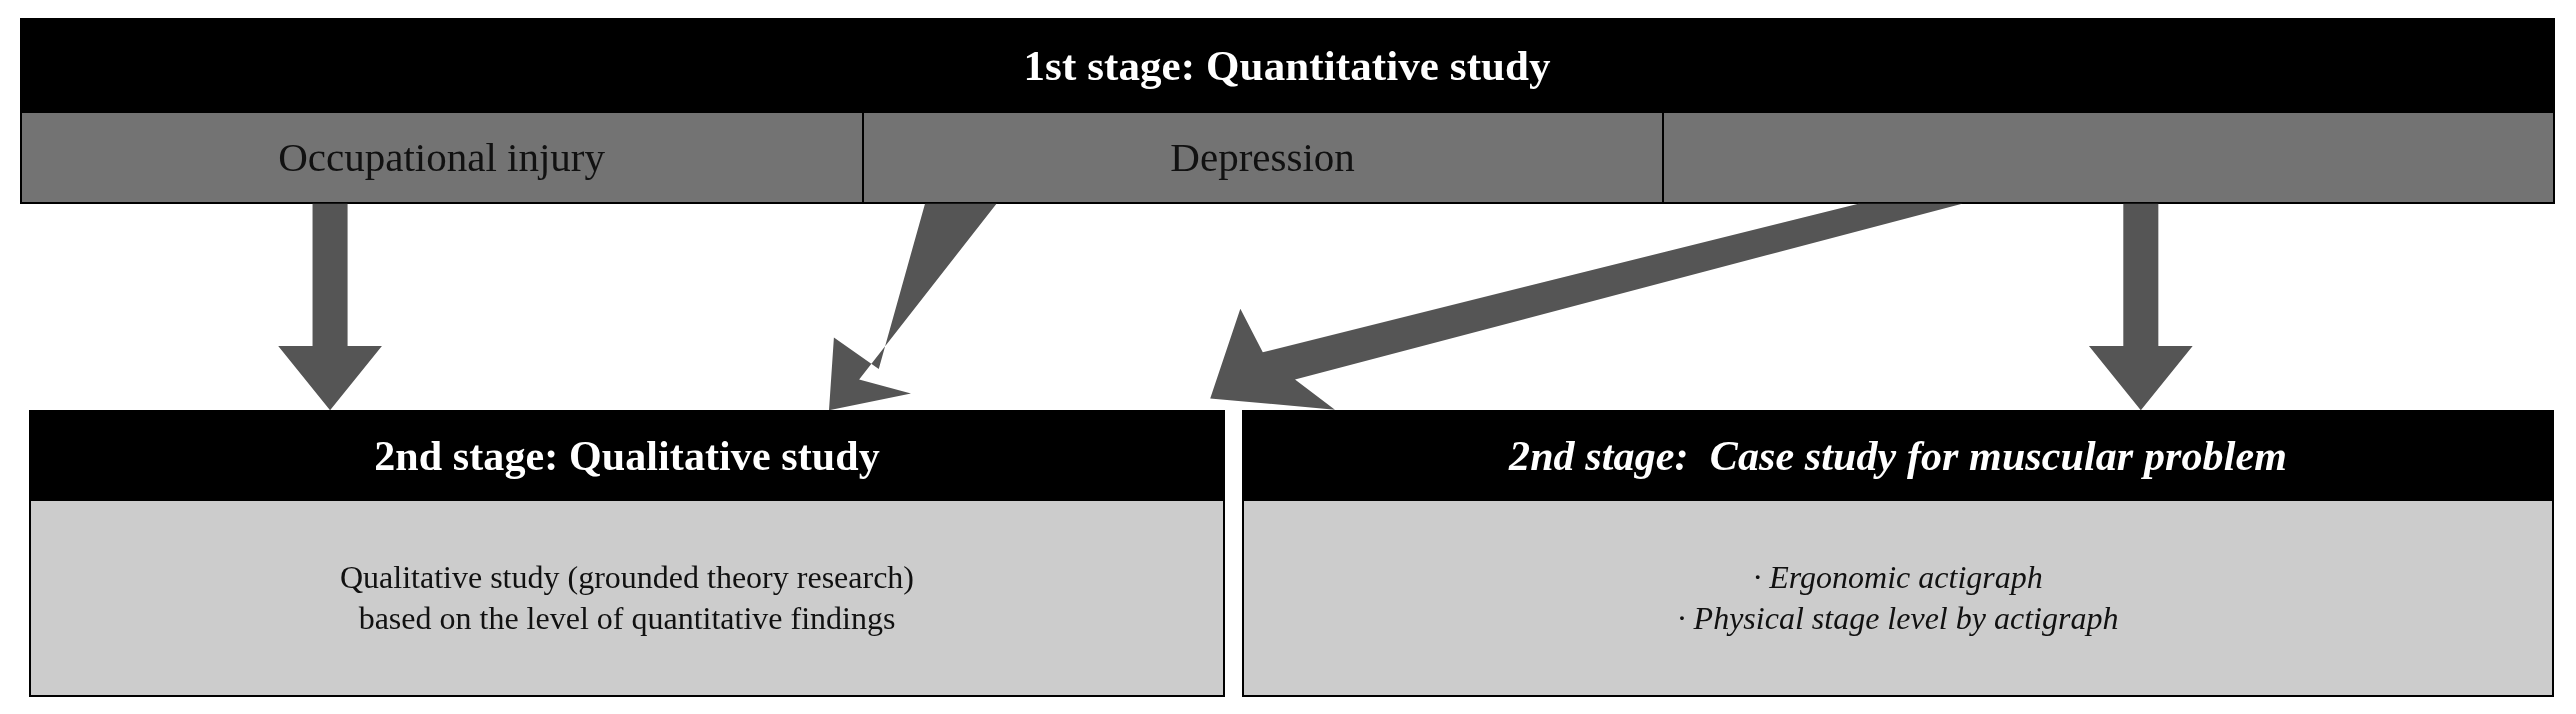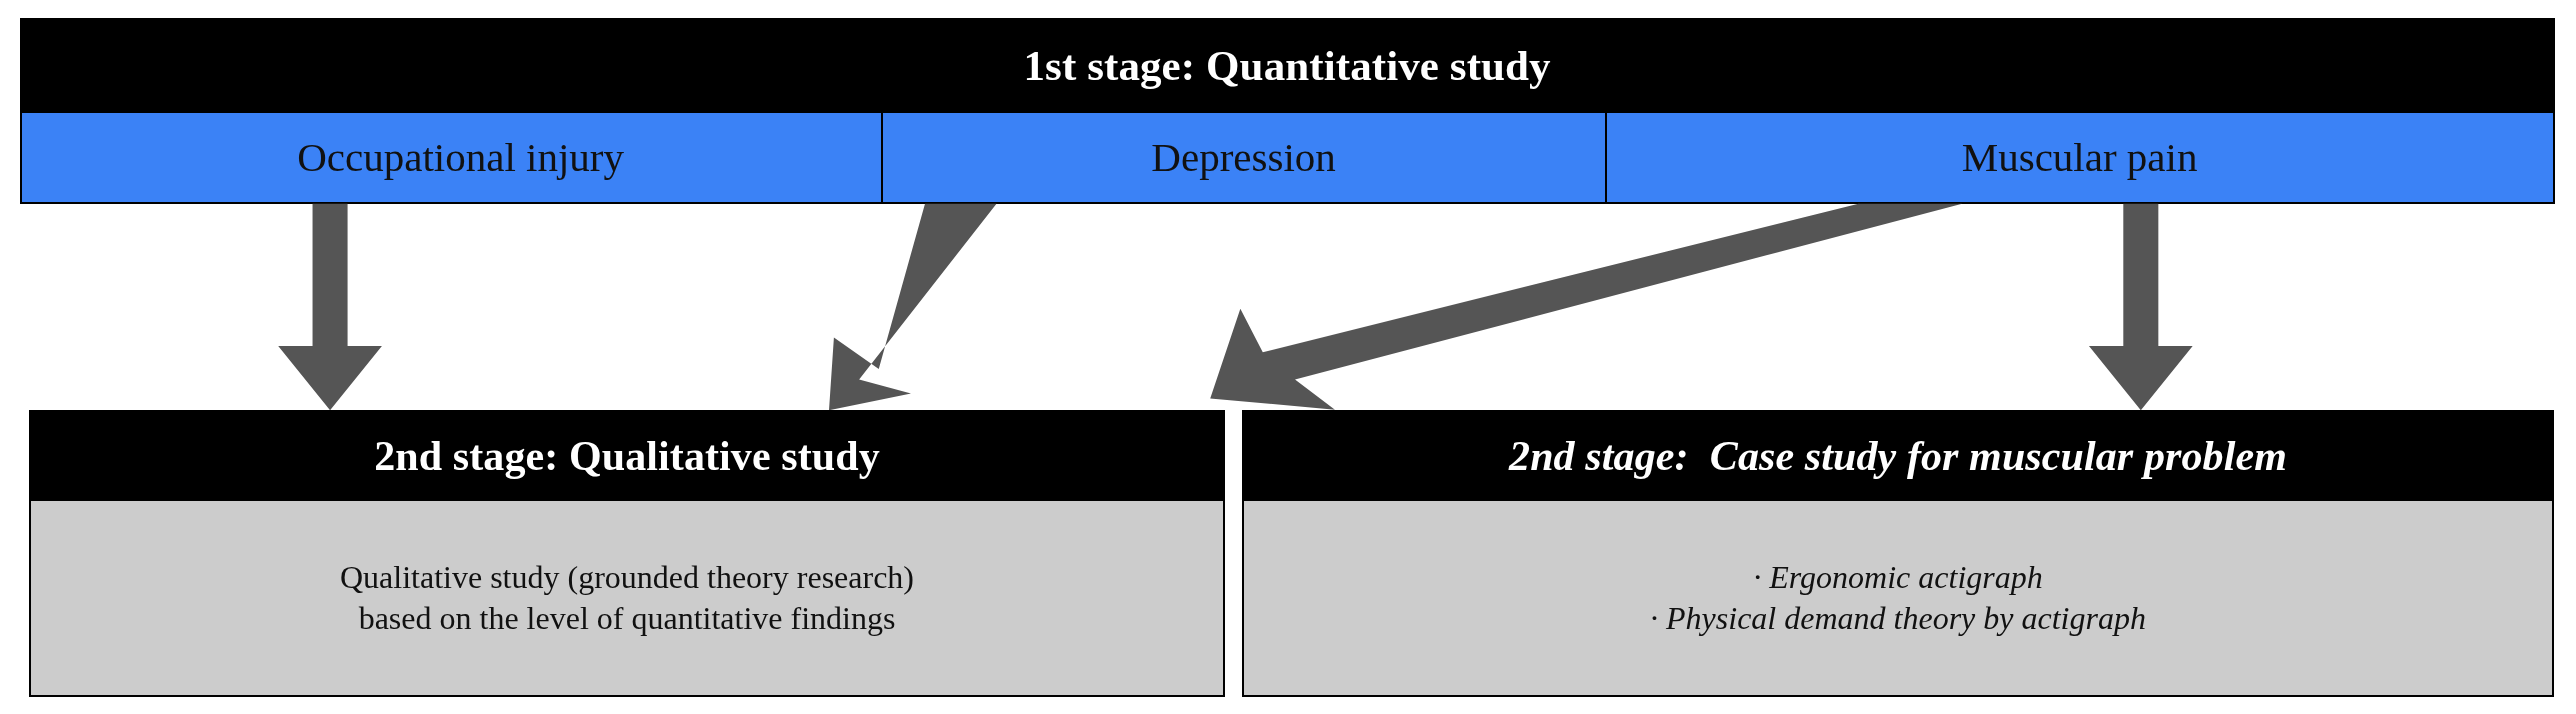--- a/index.html
+++ b/index.html
@@ -44,12 +44,11 @@
   #stage1-row {
     display: flex;
     height: 91px;
-    background: #3b82f6;
+    background: #737373;
     border-left: 2.8px solid #000000;
     border-right: 2.8px solid #000000;
     border-bottom: 2.8px solid #000000;
     box-sizing: border-box;
-    padding-left: 19px;
   }
   .domain-cell {
     display: flex;

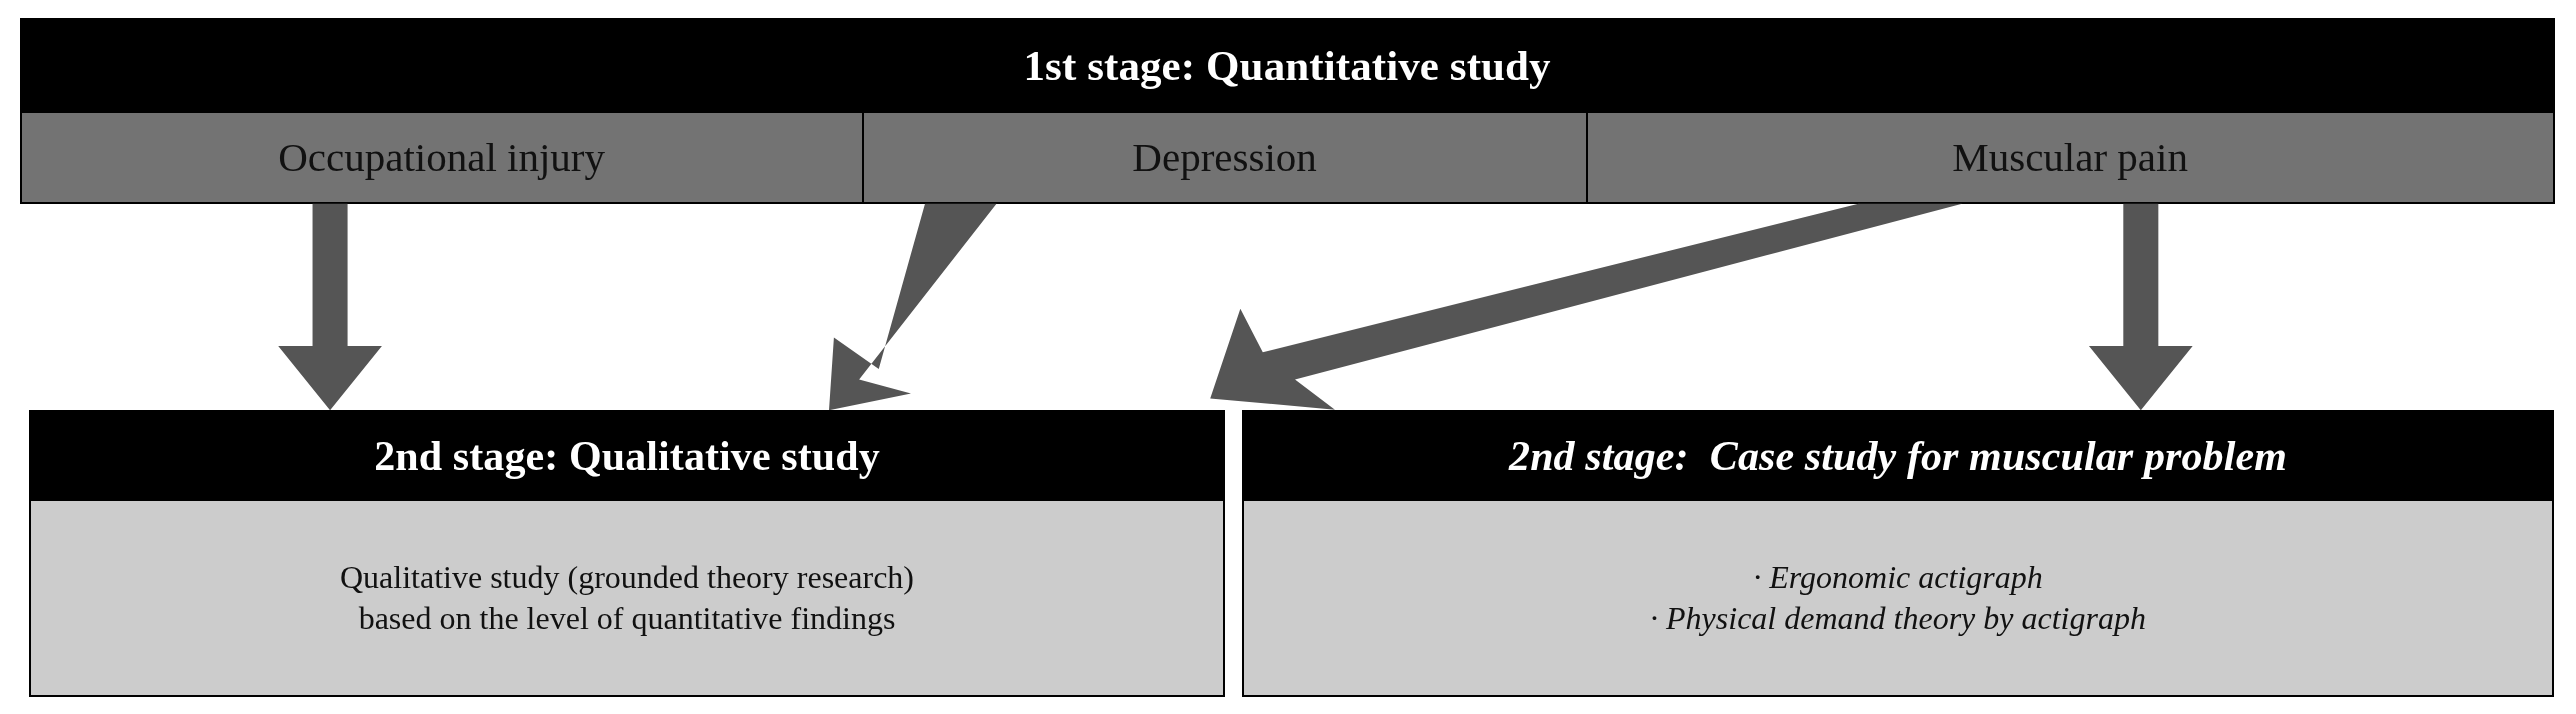--- a/index.html
+++ b/index.html
@@ -60,7 +60,7 @@
     height: 100%;
   }
   #cell-occupational { width: 842px; border-right: 2.8px solid #000000; }
-  #cell-depression   { width: 724px; border-right: 2.8px solid #000000; }
+  #cell-depression   { width: 800px; border-right: 2.8px solid #000000; }
   #cell-muscular     { flex: 1 1 auto; }
 
   

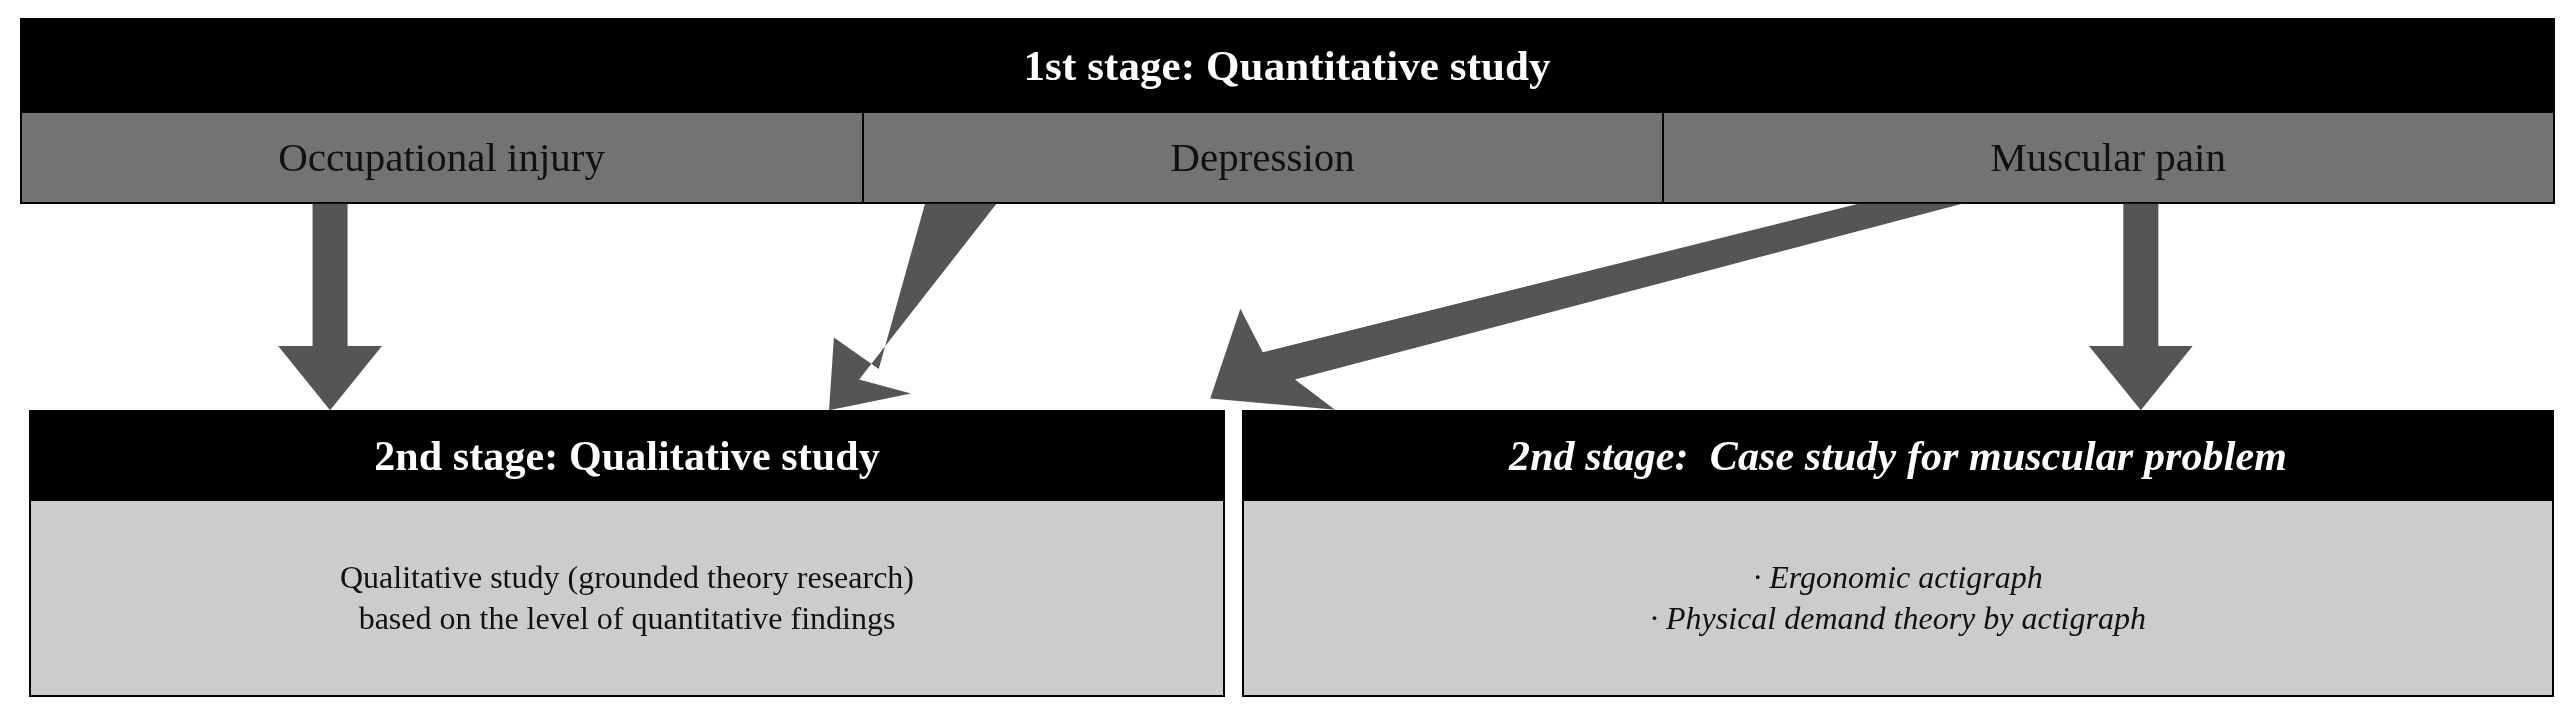--- a/index.html
+++ b/index.html
@@ -115,7 +115,6 @@
     <div id="stage1-row">
       <div id="cell-occupational" class="domain-cell">Occupational injury</div>
       <div id="cell-depression" class="domain-cell">Depression</div>
-      <div id="cell-muscular" class="domain-cell">Muscular pain</div>
     </div>
   </div>
 

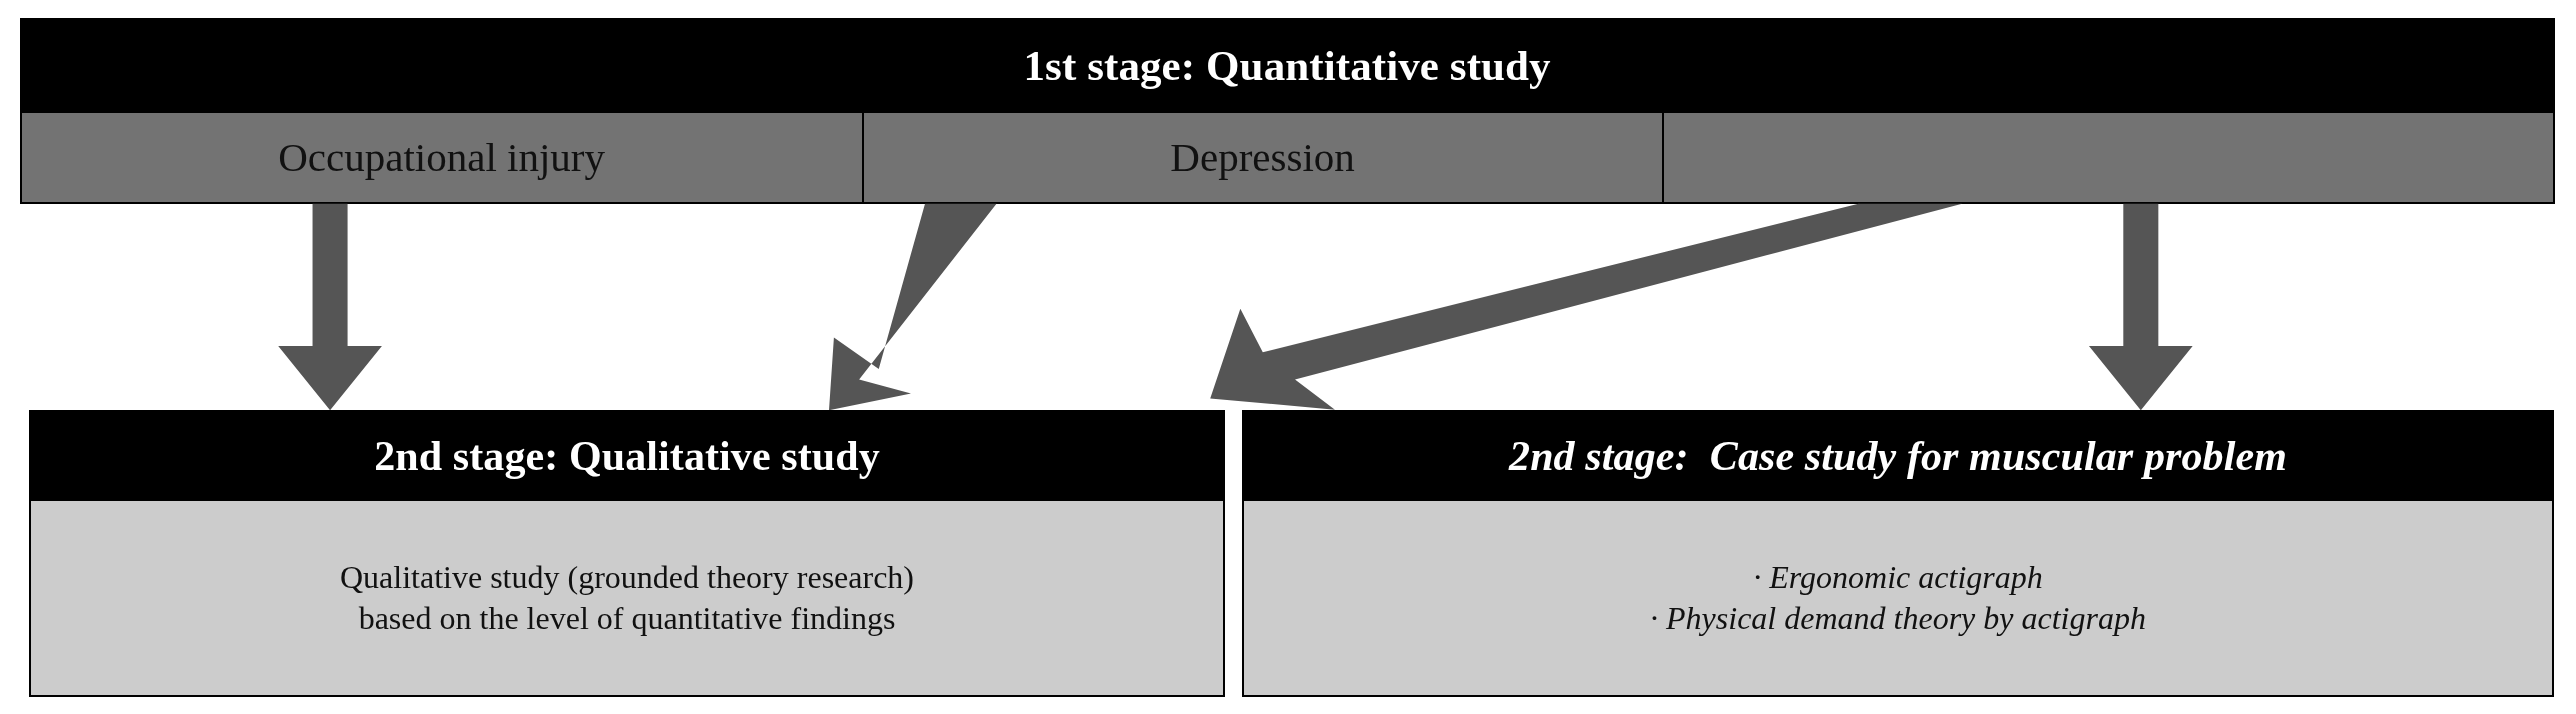--- a/index.html
+++ b/index.html
@@ -143,7 +143,7 @@
     <div class="stage-header stage2-header">2nd stage:  Case study for muscular problem</div>
     <div class="stage2-body">
       <div class="body-line">· Ergonomic actigraph</div>
-      <div class="body-line">· Physical demand theory by actigraph</div>
+      <div class="body-line">· Physical stage level by actigraph</div>
     </div>
   </div>
 

